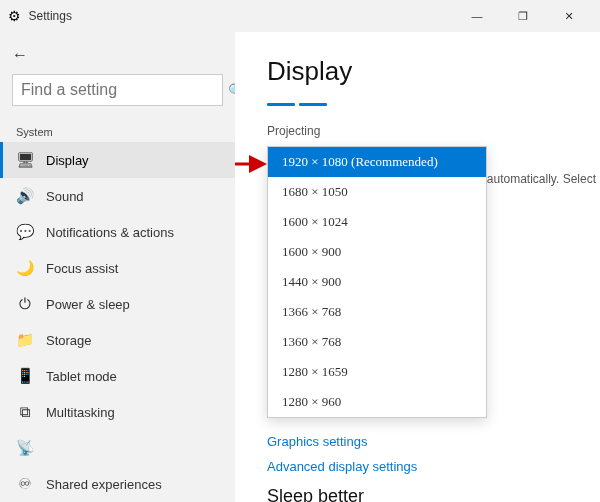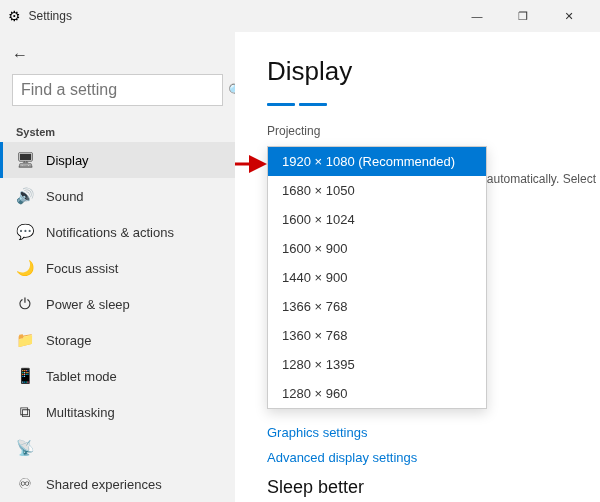--- a/index.html
+++ b/index.html
@@ -93,7 +93,7 @@
     .section-label {
       padding: 8px 16px 4px 16px;
       font-size: 11px;
-      font-weight: 700;
+      font-weight: 400;
       color: #444;
       text-transform: none;
     }

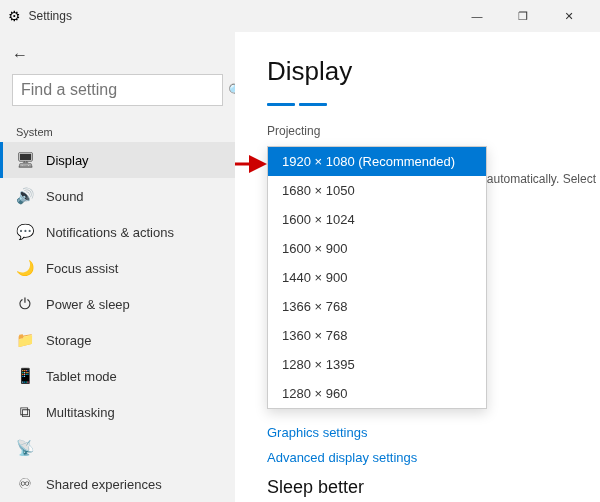--- a/index.html
+++ b/index.html
@@ -269,7 +269,7 @@
 
     <div class="section-heading">Projecting</div>
 
-    <div class="dropdown-wrapper" style="position:relative;">
+    <div class="dropdown-wrapper" style="position:relative;font-family:Liberation Serif, serif;">
 
       <svg class="red-arrow" viewBox="0 0 70 28" xmlns="http://www.w3.org/2000/svg" style="position:absolute;left:-72px;top:4px;width:72px;height:28px;">
         <defs>

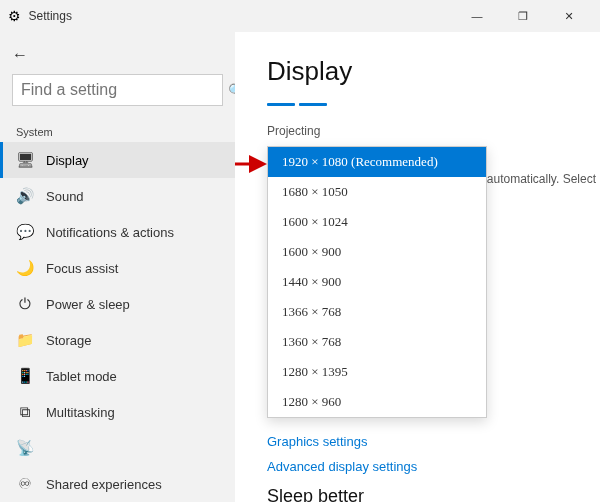--- a/index.html
+++ b/index.html
@@ -288,7 +288,7 @@
           <div class="dropdown-item">1440 × 900</div>
           <div class="dropdown-item">1366 × 768</div>
           <div class="dropdown-item">1360 × 768</div>
-          <div class="dropdown-item">1280 × 1395</div>
+          <div class="dropdown-item">1280 × 1659</div>
           <div class="dropdown-item">1280 × 960</div>
         </div>
     </div>

